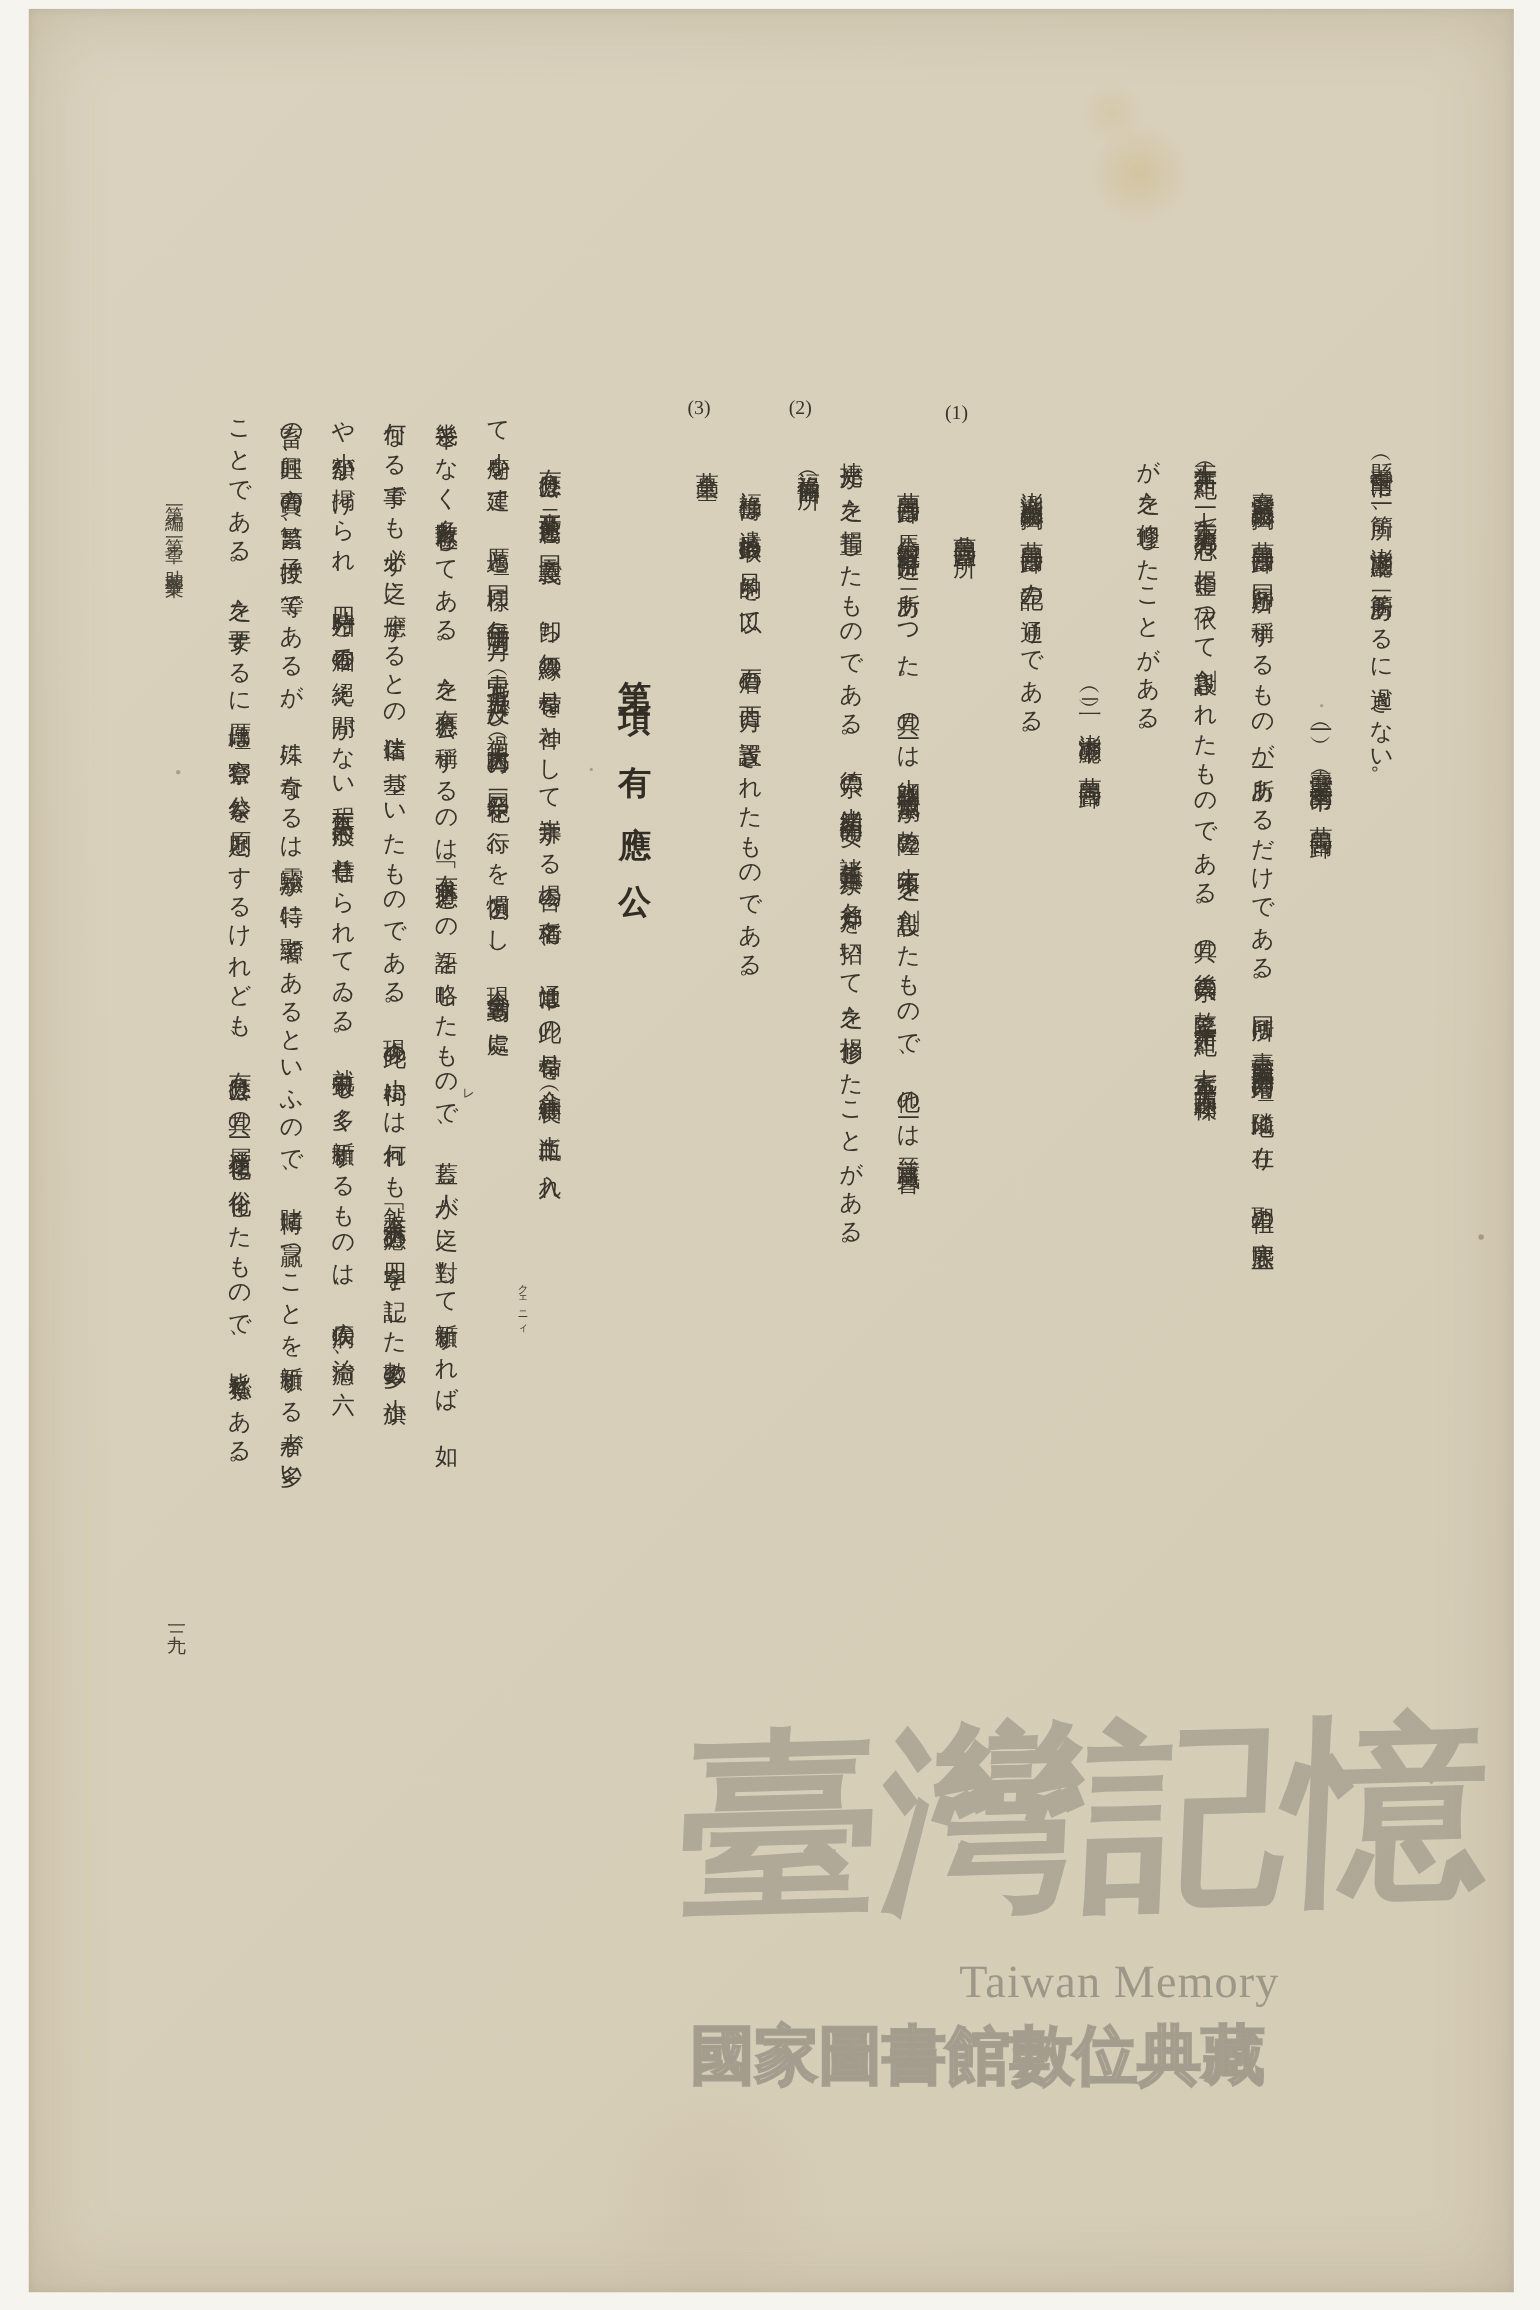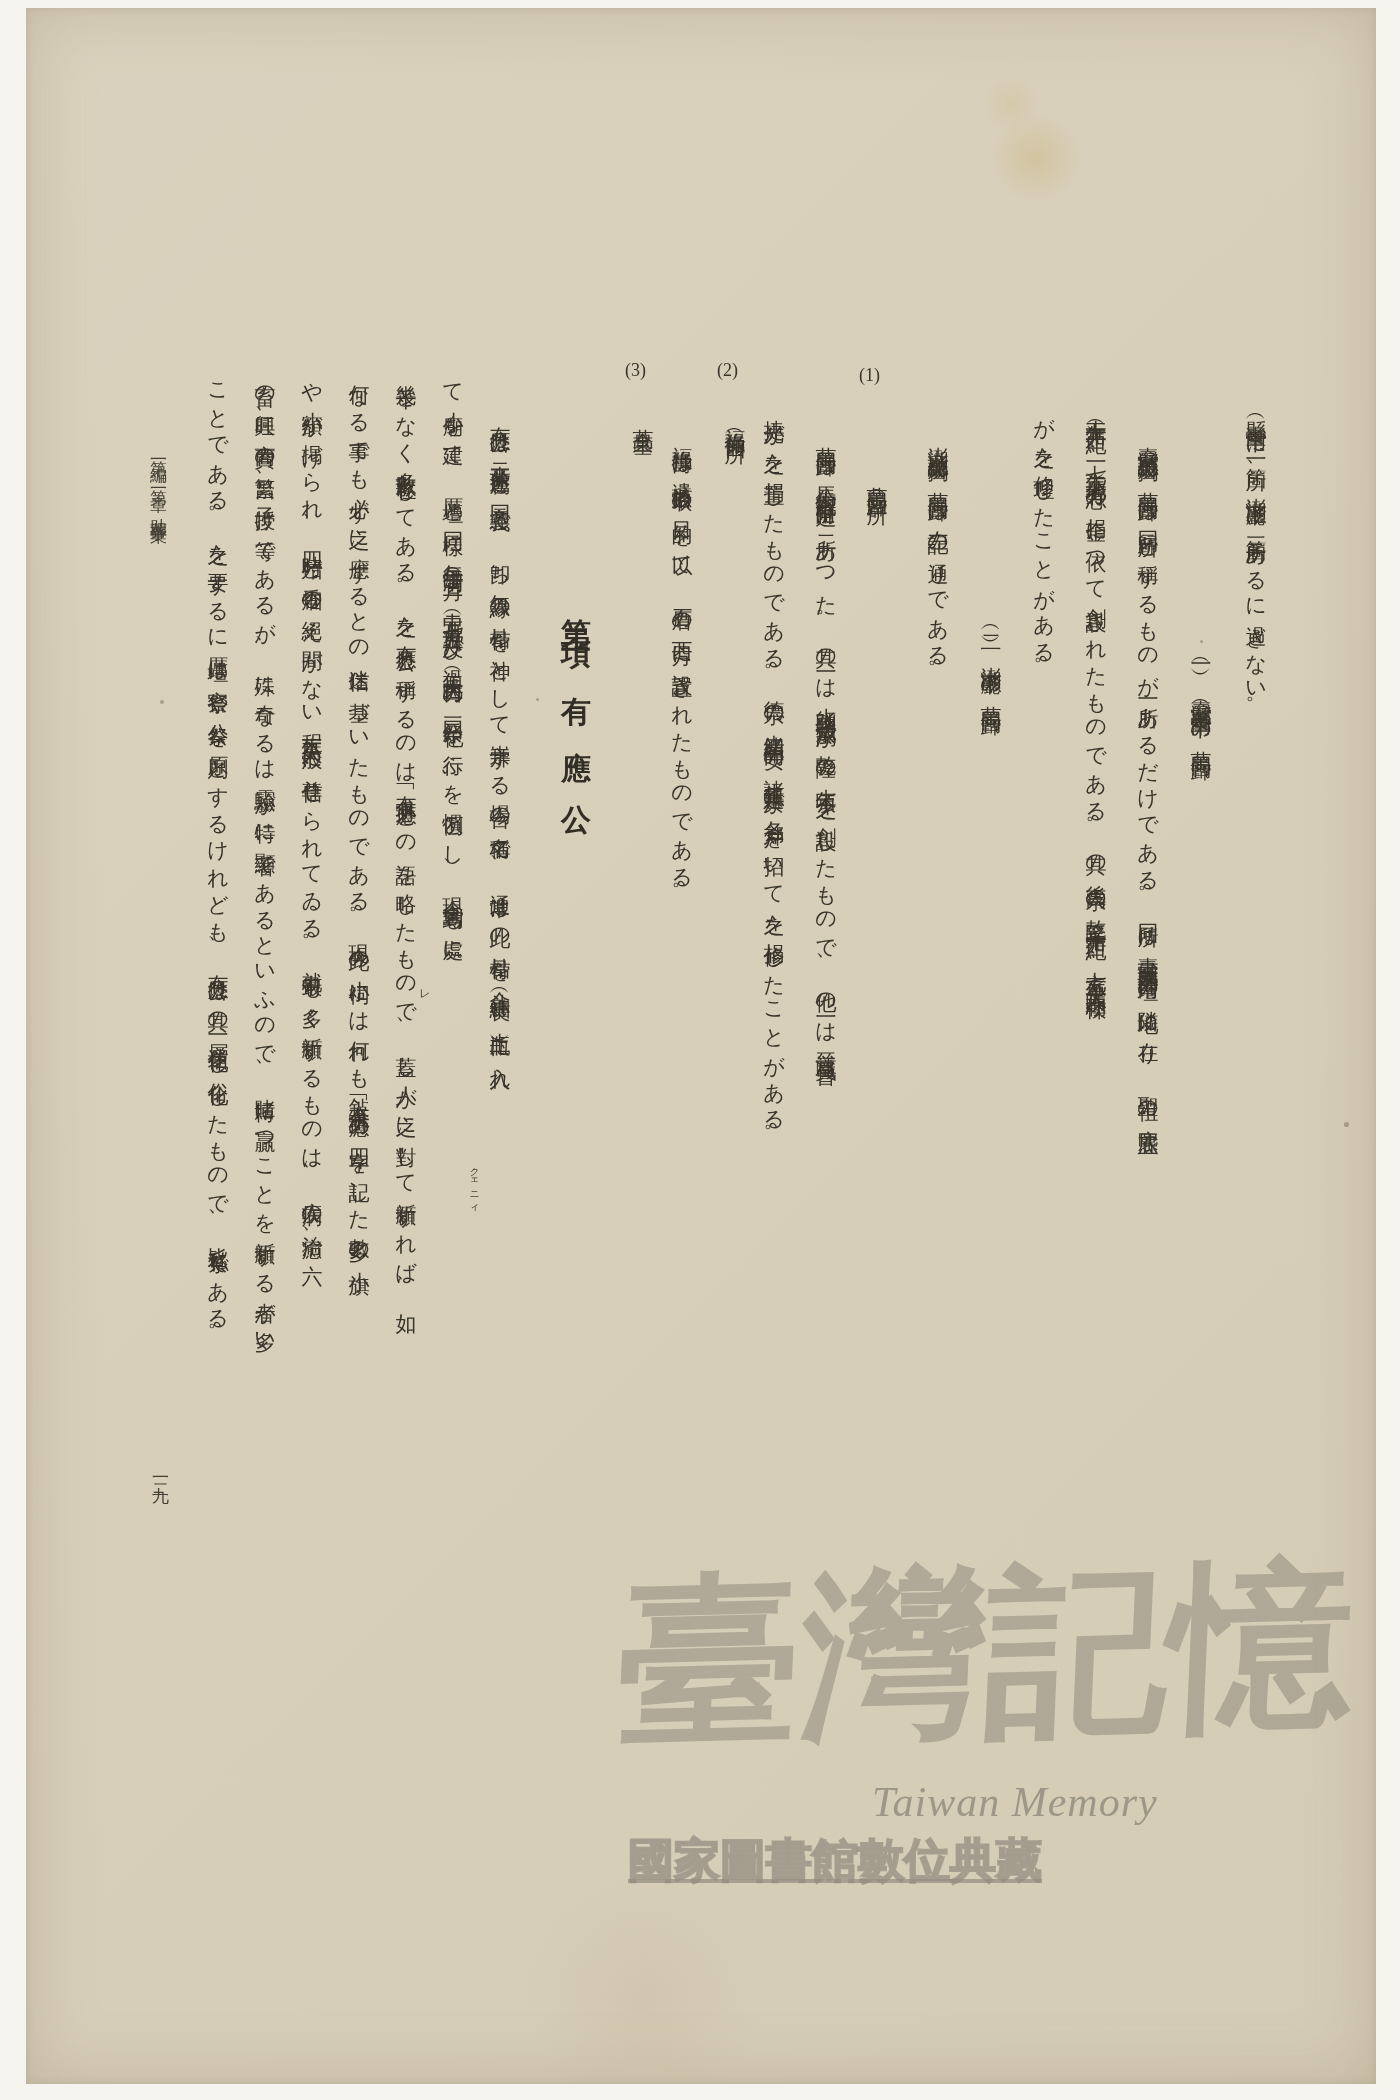--- a/index.html
+++ b/index.html
@@ -68,7 +68,7 @@
   }
   .wm-latin{
     position:absolute;left:872px;top:1778px;
-    font-size:42px;font-style:italic;
+    font-size:42px;
     color:rgba(147,141,128,0.85);
     letter-spacing:1px;
     white-space:nowrap;

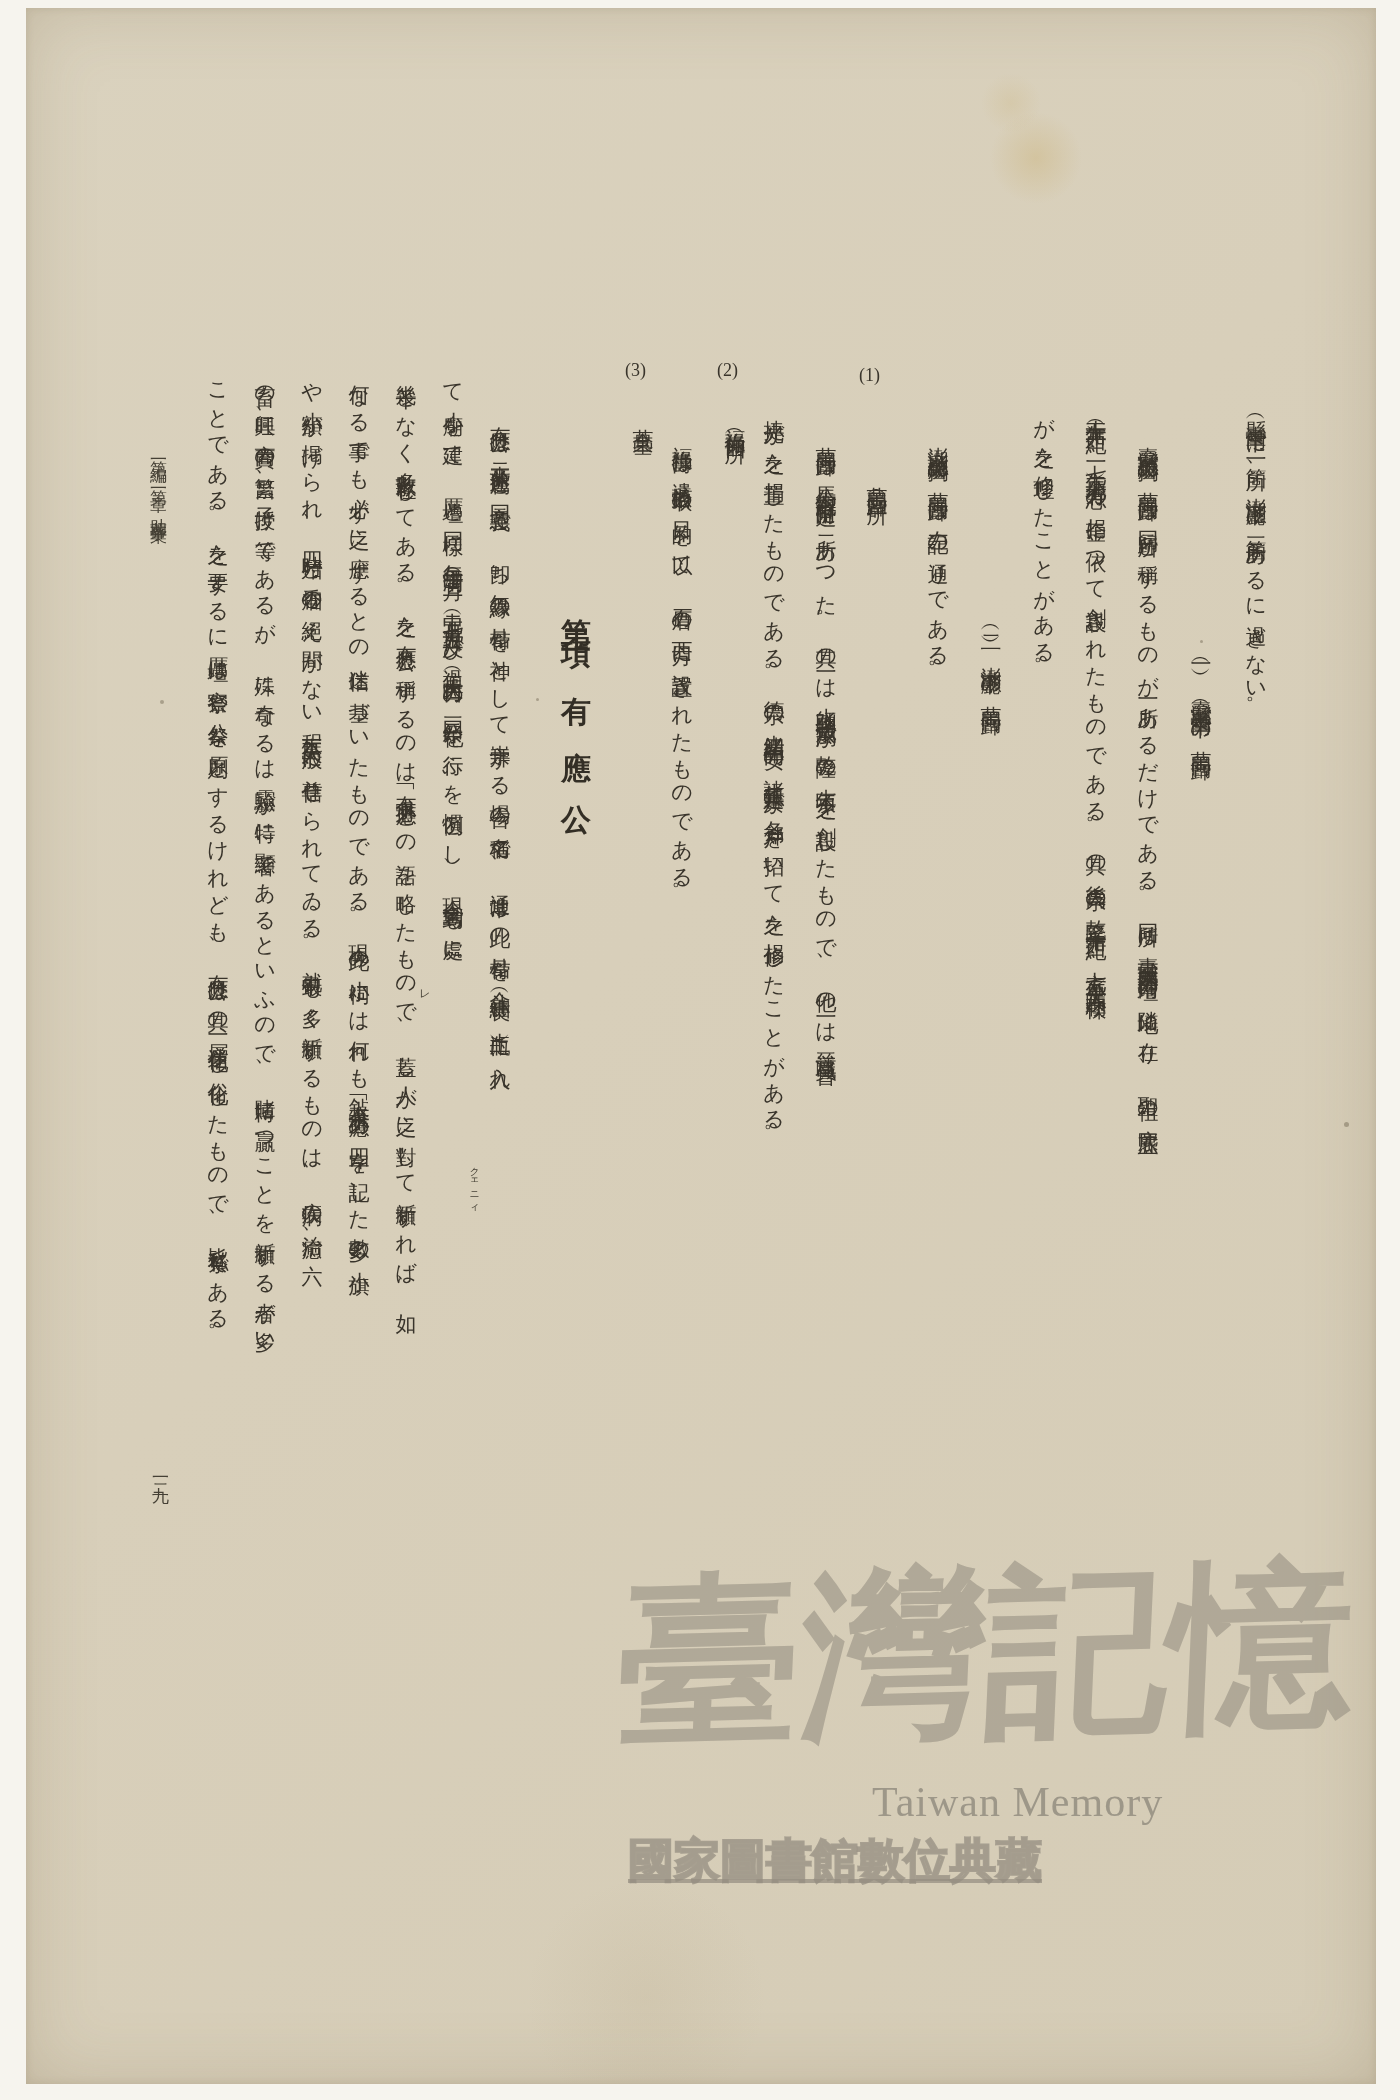--- a/index.html
+++ b/index.html
@@ -75,12 +75,11 @@
   }
   .wm-outline{
     position:absolute;left:628px;top:1830px;
-    font-size:46px;font-weight:bold;
+    font-size:58px;font-weight:bold;
     letter-spacing:0px;
     color:rgba(150,144,131,0.16);
     -webkit-text-stroke:2px rgba(148,142,129,0.72);
     white-space:nowrap;
-    text-decoration:underline;
   }
   .speck{position:absolute;border-radius:50%;background:rgba(80,68,50,0.35);}
 </style>

